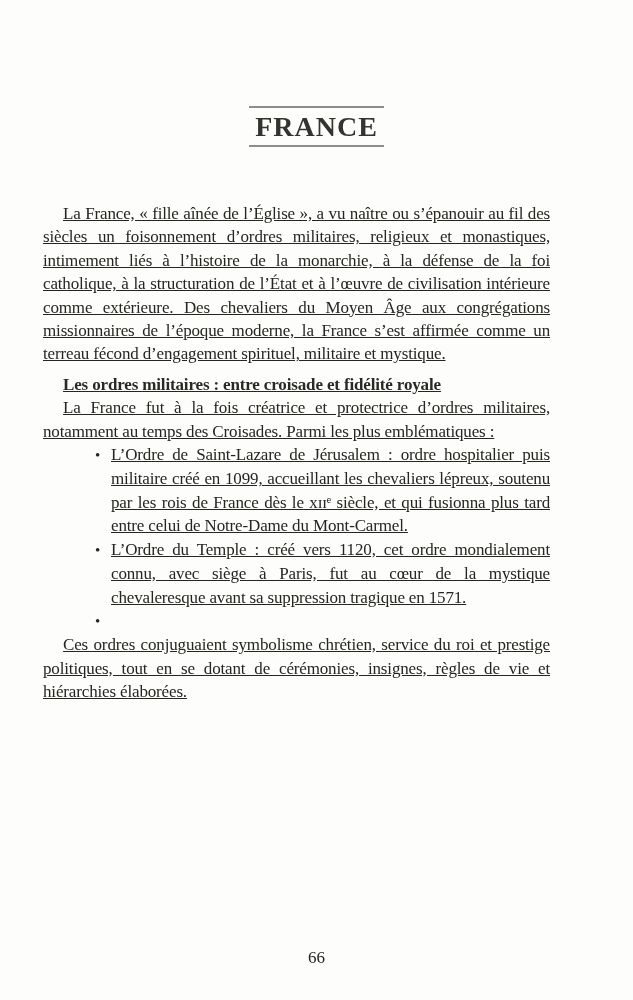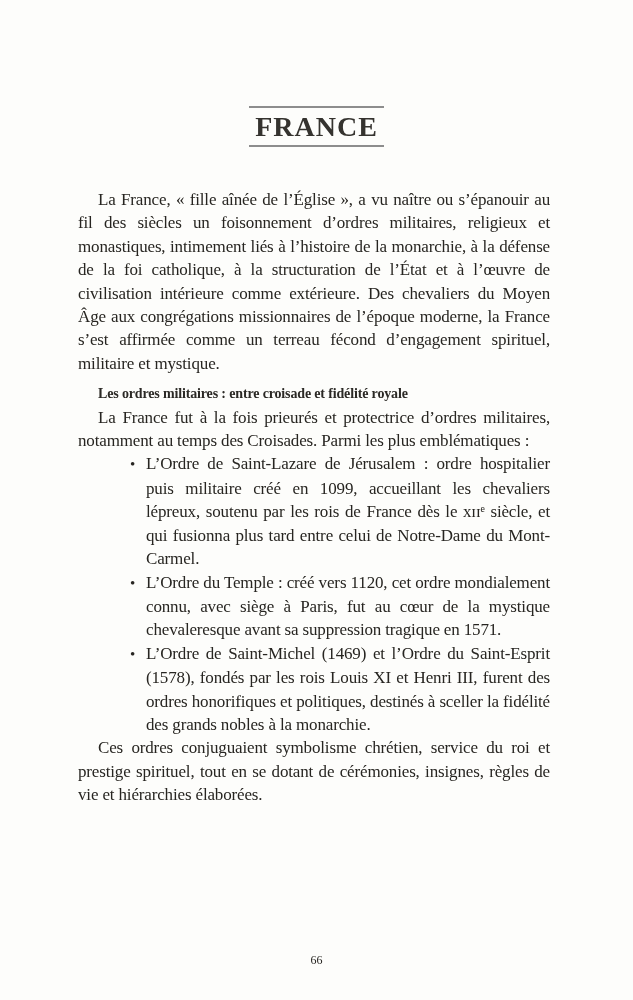--- a/index.html
+++ b/index.html
@@ -16,6 +16,7 @@
     color: #272521;
     font-family: "Liberation Serif", "DejaVu Serif", serif;
     overflow: hidden;
+    text-decoration: underline;
   }
   .title-section {
     margin-top: 106px;

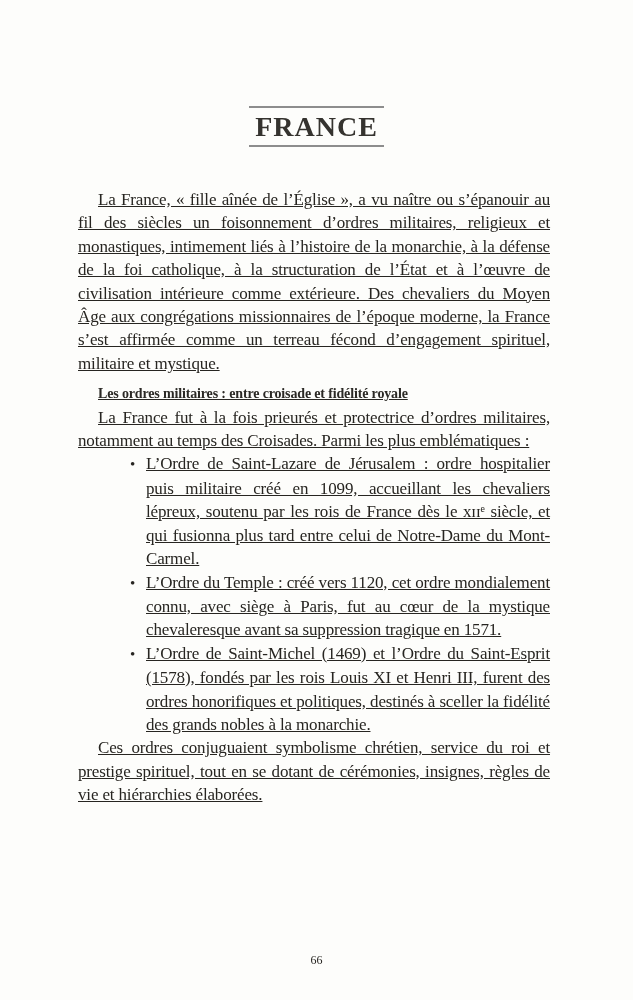--- a/index.html
+++ b/index.html
@@ -40,8 +40,8 @@
     color: #35332f;
   }
   .content {
-    margin-top: 41px;
-    padding: 0 83px 0 78px;
+    margin-top: 55px;
+    padding: 0 83px 0 43px;
     font-size: 17px;
     line-height: 23.4px;
     letter-spacing: -0.15px;

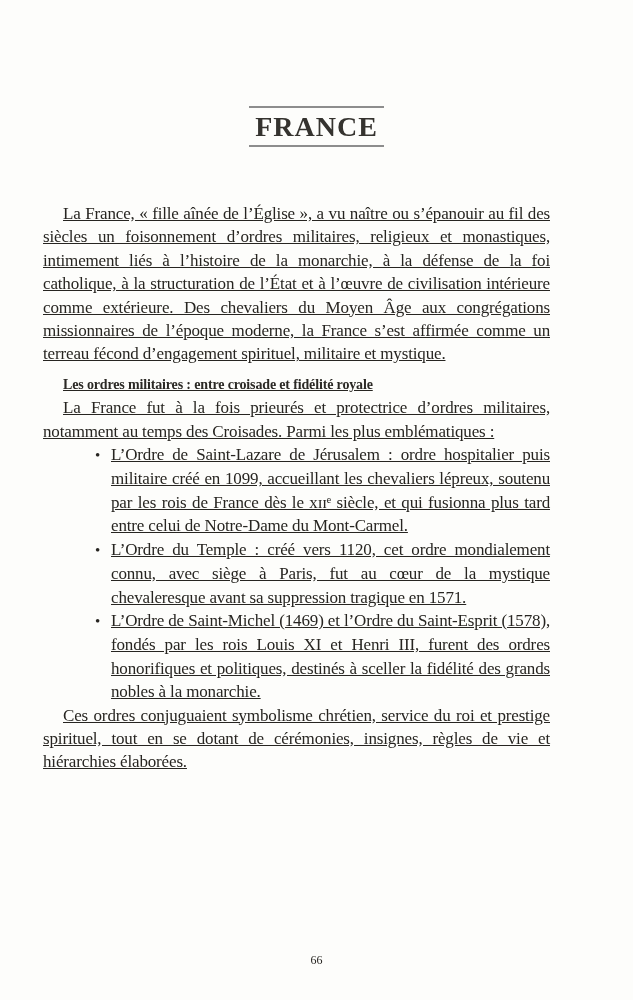--- a/index.html
+++ b/index.html
@@ -55,7 +55,7 @@
   }
   .section-heading {
     margin: 7px 0 0 0;
-    font-size: 14px;
+    font-size: 17px;
     line-height: 23.4px;
     font-weight: 700;
     text-indent: 20px;

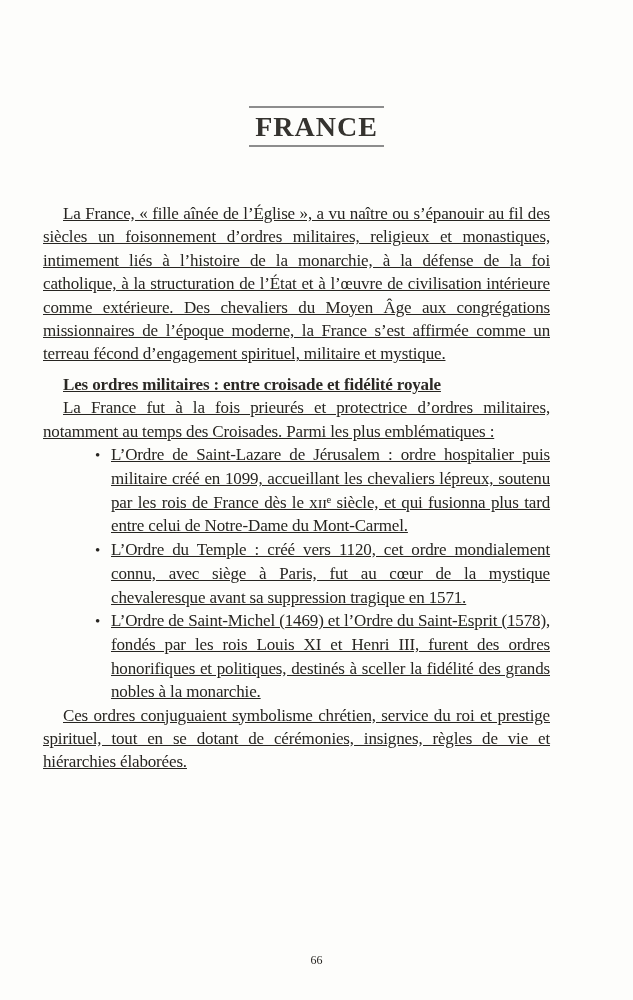--- a/index.html
+++ b/index.html
@@ -113,7 +113,7 @@
 
     <h2 class="section-heading">Les ordres militaires : entre croisade et fidélité royale</h2>
 
-    <p class="para indent">La France fut à la fois prieurés et protectrice d’ordres militaires, notamment au temps des Croisades. Parmi les plus emblématiques :</p>
+    <p class="para indent">La France fut à la fois créatrice et protectrice d’ordres militaires, notamment au temps des Croisades. Parmi les plus emblématiques :</p>
 
     <ul class="orders-list">
       <li class="order-item"><span class="bullet"></span><span class="li-text">L’Ordre de Saint-Lazare de Jérusalem : ordre hospitalier puis militaire créé en 1099, accueillant les chevaliers lépreux, soutenu par les rois de France dès le xɪɪᵉ siècle, et qui fusionna plus tard entre celui de Notre-Dame du Mont-Carmel.</span></li>

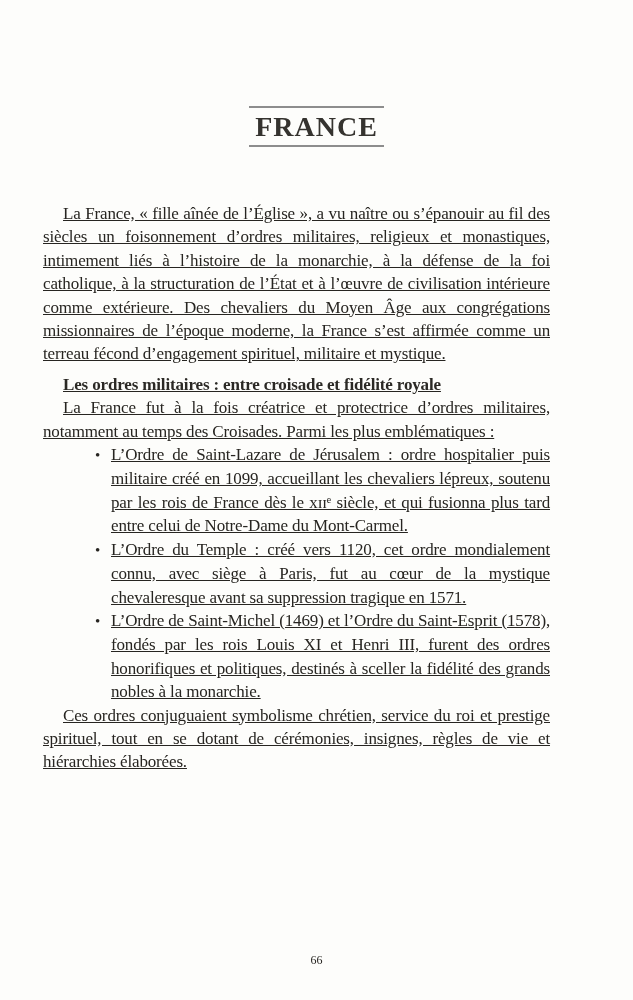--- a/index.html
+++ b/index.html
@@ -118,7 +118,7 @@
     <ul class="orders-list">
       <li class="order-item"><span class="bullet"></span><span class="li-text">L’Ordre de Saint-Lazare de Jérusalem : ordre hospitalier puis militaire créé en 1099, accueillant les chevaliers lépreux, soutenu par les rois de France dès le xɪɪᵉ siècle, et qui fusionna plus tard entre celui de Notre-Dame du Mont-Carmel.</span></li>
       <li class="order-item"><span class="bullet"></span><span class="li-text">L’Ordre du Temple : créé vers 1120, cet ordre mondialement connu, avec siège à Paris, fut au cœur de la mystique chevaleresque avant sa suppression tragique en 1571.</span></li>
-      <li class="order-item"><span class="bullet"></span><span class="li-text">L’Ordre de Saint-Michel (1469) et l’Ordre du Saint-Esprit (1578), fondés par les rois Louis XI et Henri III, furent des ordres honorifiques et politiques, destinés à sceller la fidélité des grands nobles à la monarchie.</span></li>
+      <li class="order-item"><span class="bullet"></span></li>
     </ul>
 
     <p class="para indent">Ces ordres conjuguaient symbolisme chrétien, service du roi et prestige spirituel, tout en se dotant de cérémonies, insignes, règles de vie et hiérarchies élaborées.</p>

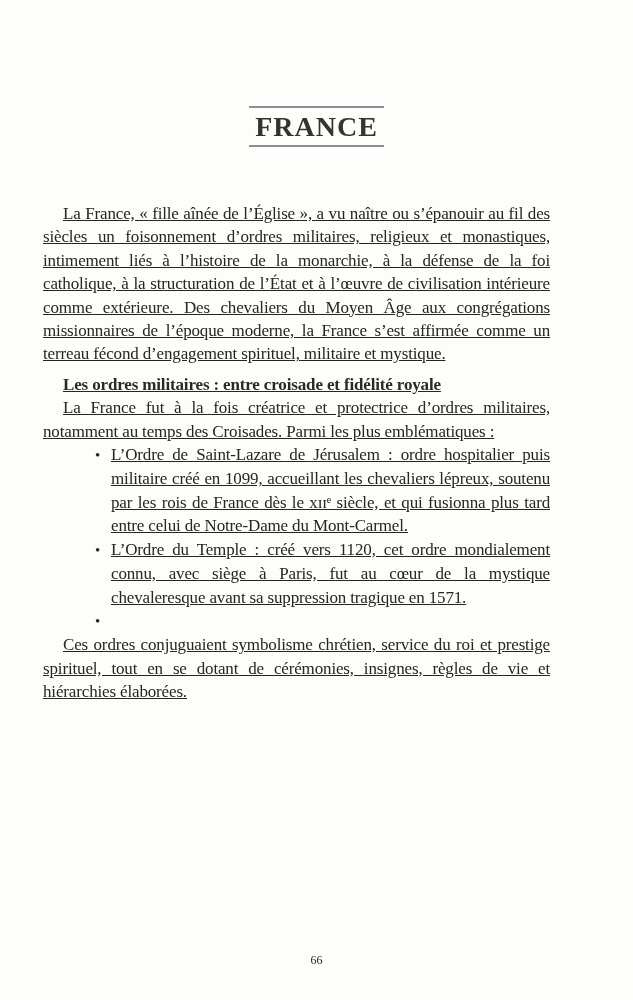--- a/index.html
+++ b/index.html
@@ -121,7 +121,7 @@
       <li class="order-item"><span class="bullet"></span></li>
     </ul>
 
-    <p class="para indent">Ces ordres conjuguaient symbolisme chrétien, service du roi et prestige spirituel, tout en se dotant de cérémonies, insignes, règles de vie et hiérarchies élaborées.</p>
+    <p class="para indent">Ces ordres conjuguaient symbolisme chrétien, service du roi et prestige politiques, tout en se dotant de cérémonies, insignes, règles de vie et hiérarchies élaborées.</p>
   </main>
 
   <footer class="page-footer">

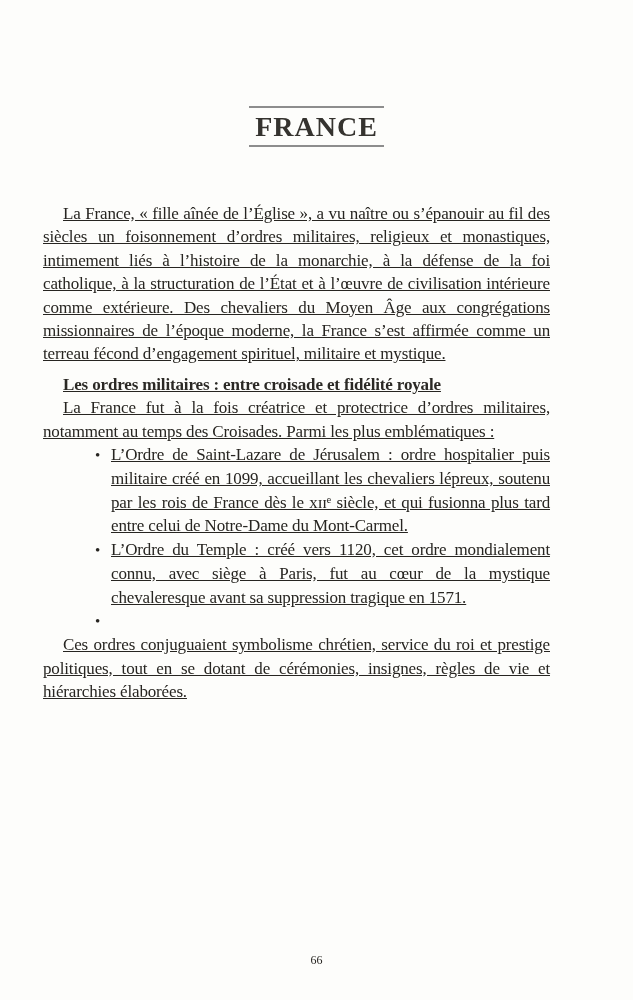--- a/index.html
+++ b/index.html
@@ -91,7 +91,7 @@
     text-align: center;
   }
   .page-number {
-    font-size: 12px;
+    font-size: 17px;
     color: #272521;
   }
 </style>

